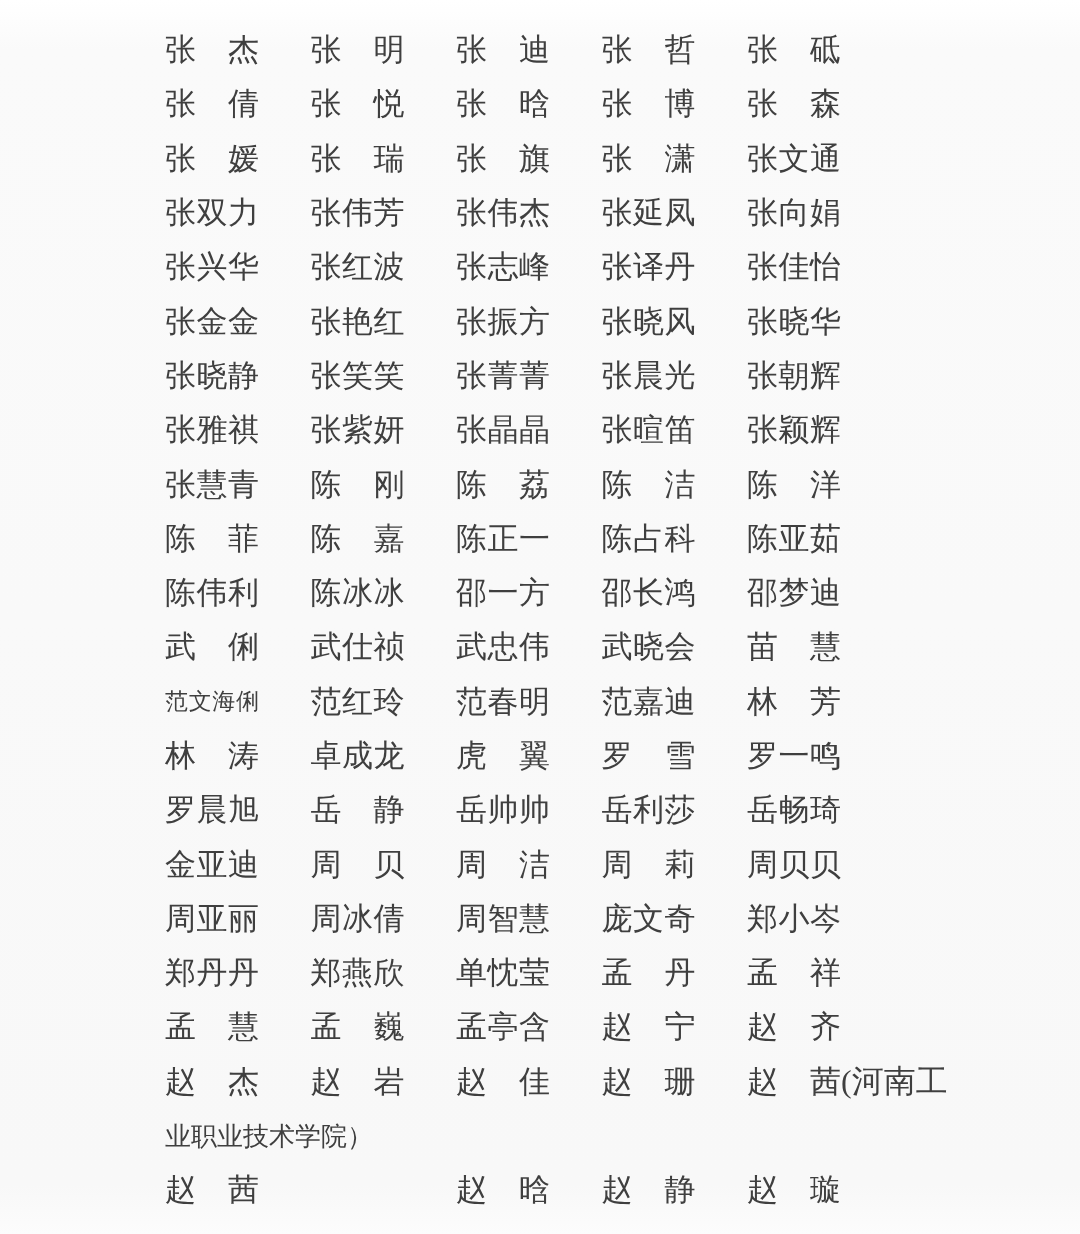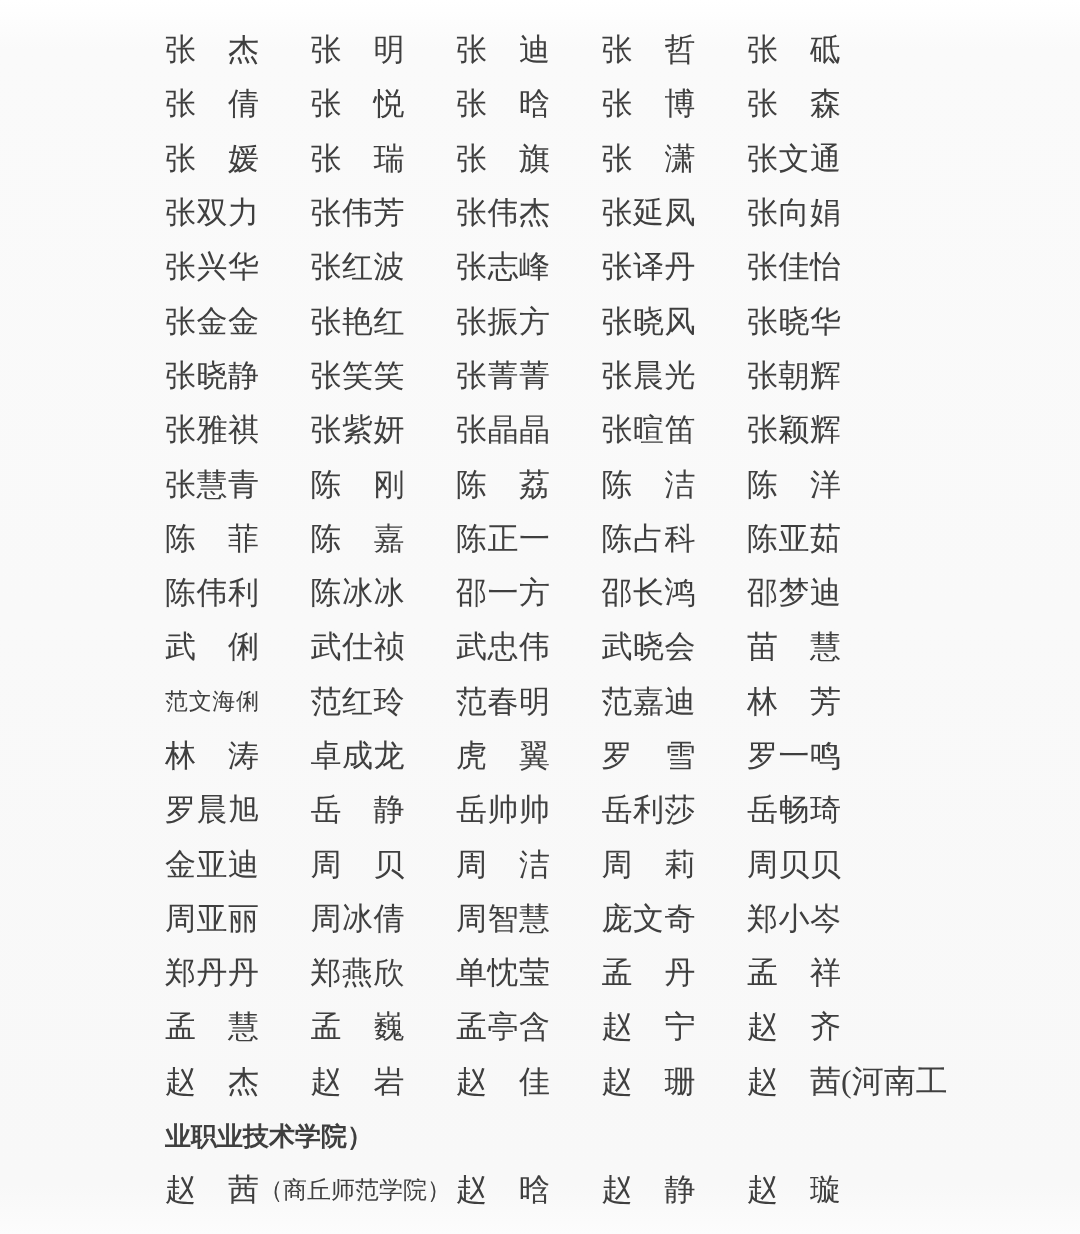--- a/index.html
+++ b/index.html
@@ -51,7 +51,6 @@
     display: flex;
     align-items: center;
     font-size: 26px;
-    font-weight: bold;
   }
 </style>
 </head>

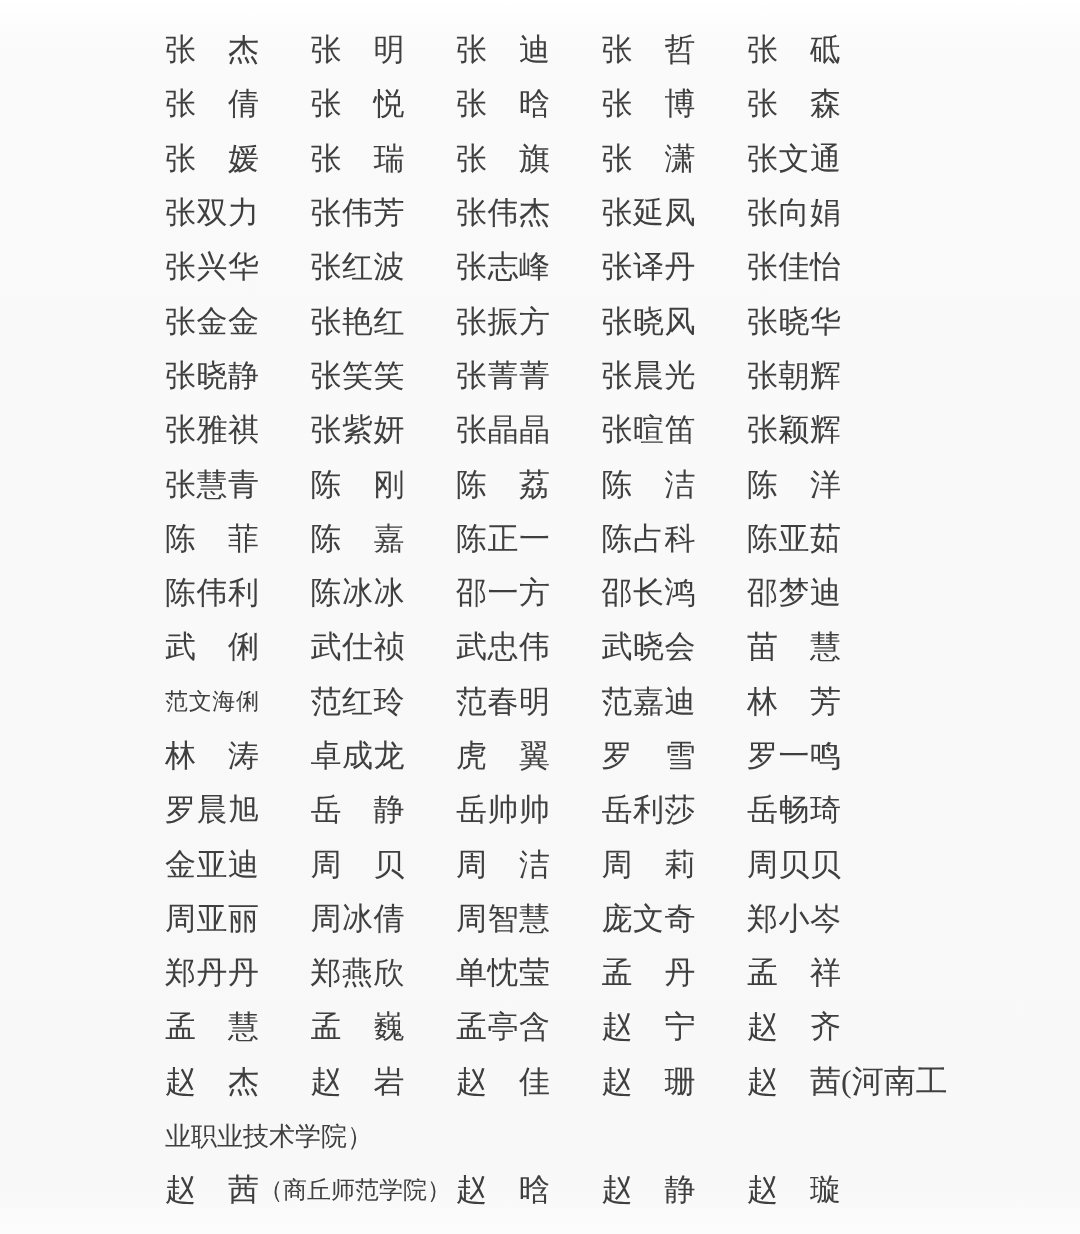--- a/index.html
+++ b/index.html
@@ -568,7 +568,6 @@
             <span>赵</span>
             <span>茜</span>
           </div>
-          <span class="sfx2">（商丘师范学院）</span>
         </div>
         <div class="cell">
           <span>赵</span>

